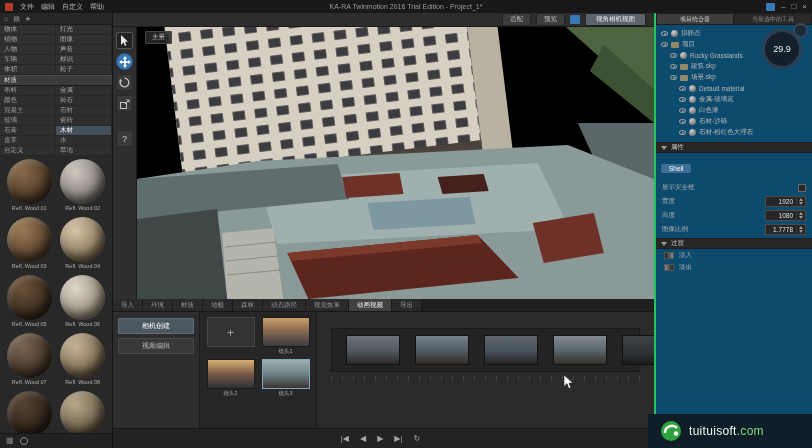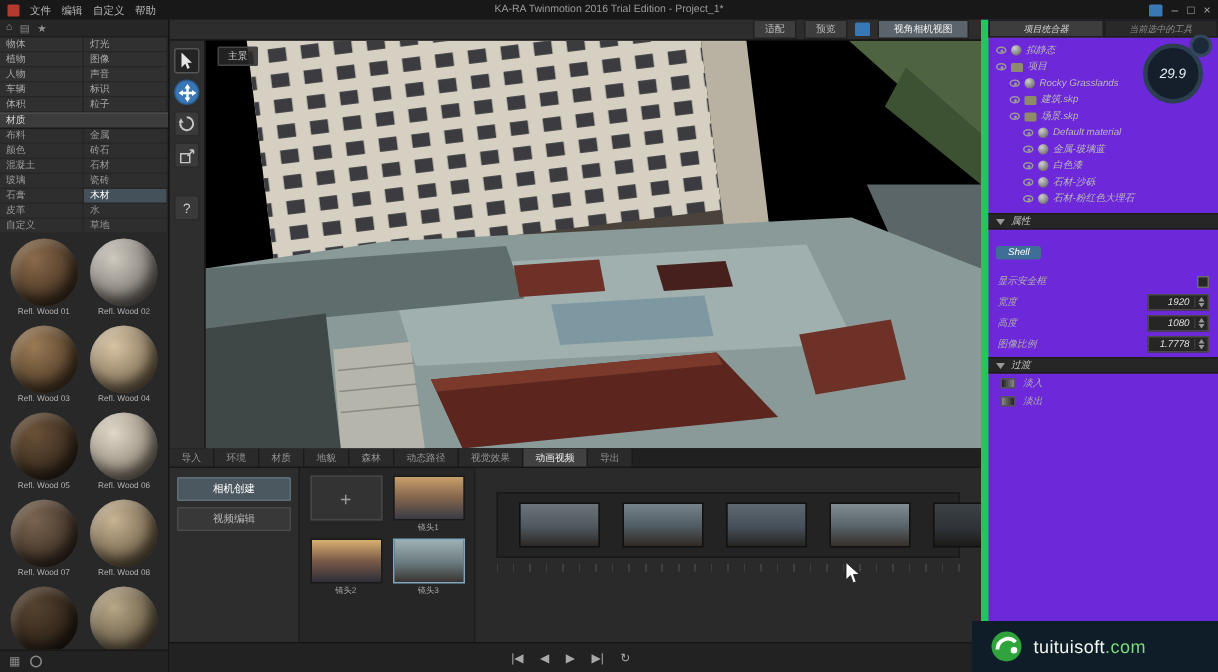--- a/index.html
+++ b/index.html
@@ -84,7 +84,7 @@
   .transport { position:absolute; left:113px; right:164px; bottom:0; height:20px; background:#222; border-top:1px solid #161616; display:flex; align-items:center; justify-content:center; gap:11px; font-size:8px; color:#a8a8a8; z-index:20; }
 
   
-  .right-panel { position:absolute; left:654px; top:13px; right:0; bottom:34px; background:#6d28d9; border-left:5px solid #22c55e; z-index:10;font-style:italic; }
+  .right-panel { position:absolute; left:654px; top:13px; right:0; bottom:34px; background:#0c4a6e; border-left:2px solid #22c55e; z-index:10; }
   .rp-tabs { height:12px; display:flex; font-size:6px; }
   .rp-tab { flex:1; display:flex; align-items:center; justify-content:center; background:#3d3d3d; color:#d5d5d5; border:1px solid #1e1e1e; white-space:nowrap; overflow:hidden; }
   .rp-tab.inactive { background:#292929; color:#8a8a8a; }

